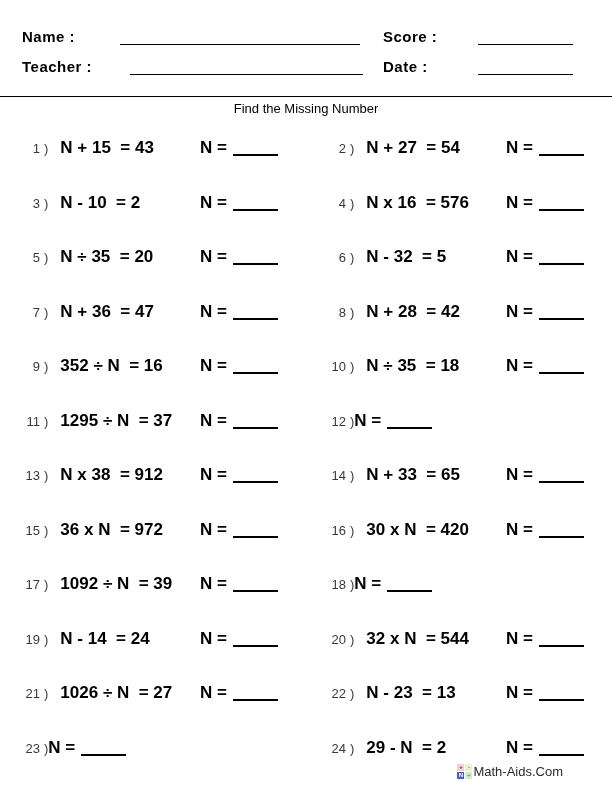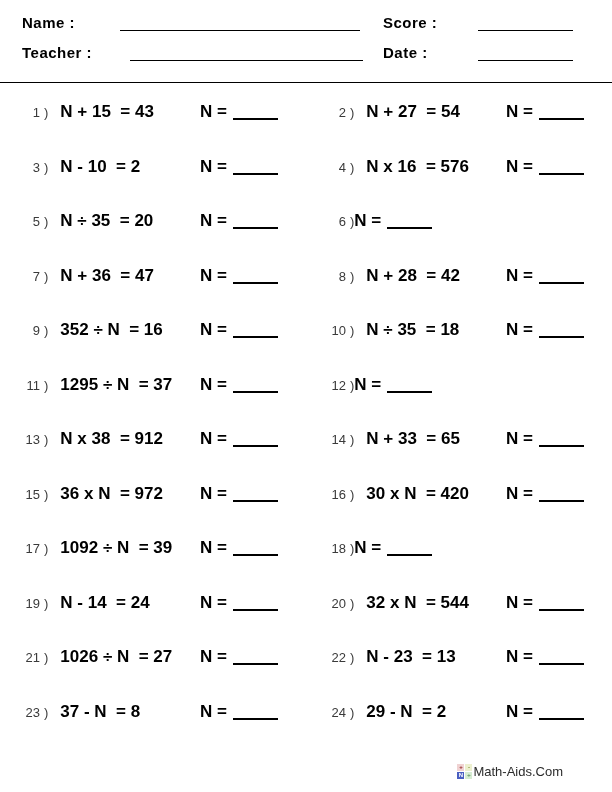--- a/index.html
+++ b/index.html
@@ -20,7 +20,7 @@
 
   
   .hdr {
-    padding: 14px 37px 0 22px;
+    padding: 28px 37px 0 22px;
   }
   .hdr-row {
     display: grid;

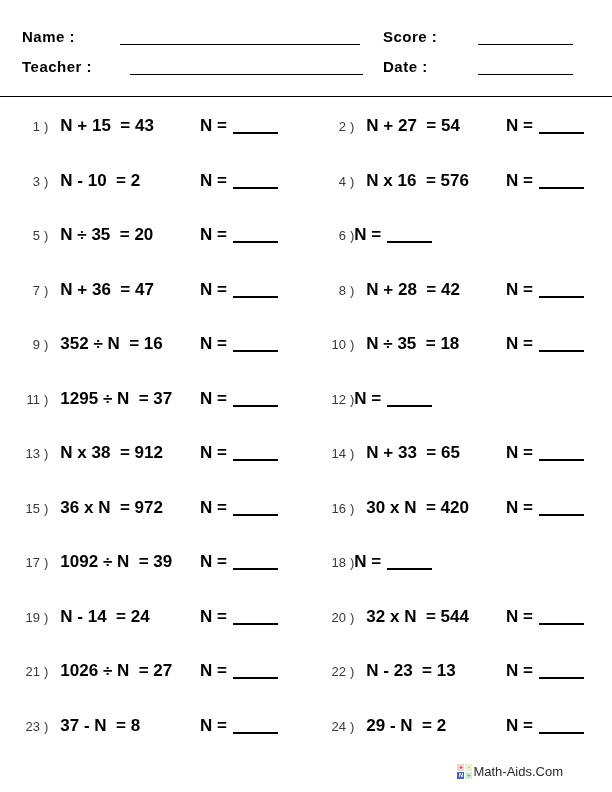--- a/index.html
+++ b/index.html
@@ -153,6 +153,7 @@
 
   <hr class="rule">
 
+  <div class="sheet-title">Find the Missing Number</div>
 
   <div class="problems">
   <div class="problem">

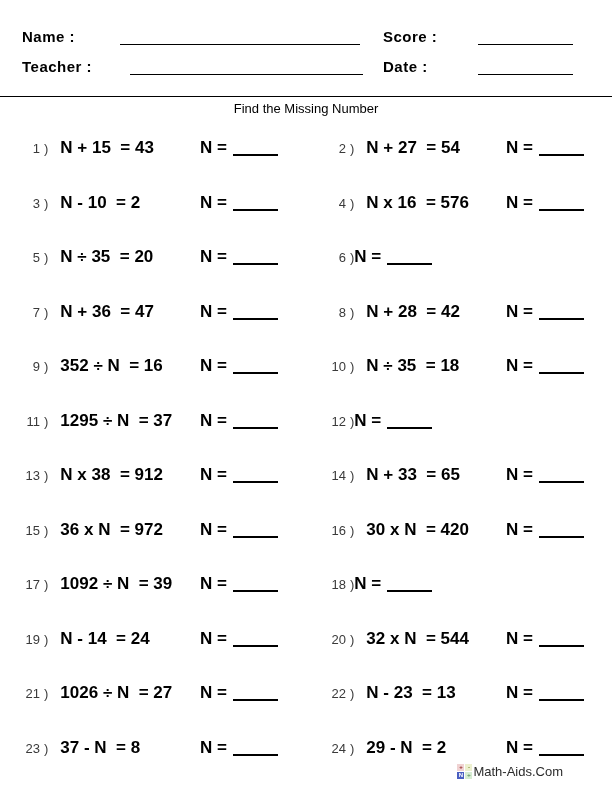--- a/index.html
+++ b/index.html
@@ -194,6 +194,7 @@
   <div class="problem">
     <span class="p-num">6</span>
     <span class="p-paren">)</span>
+    <span class="p-eq">N - 32  = 5</span>
     <span class="p-ans"><span>N =</span><span class="blank"></span></span>
   </div>
 

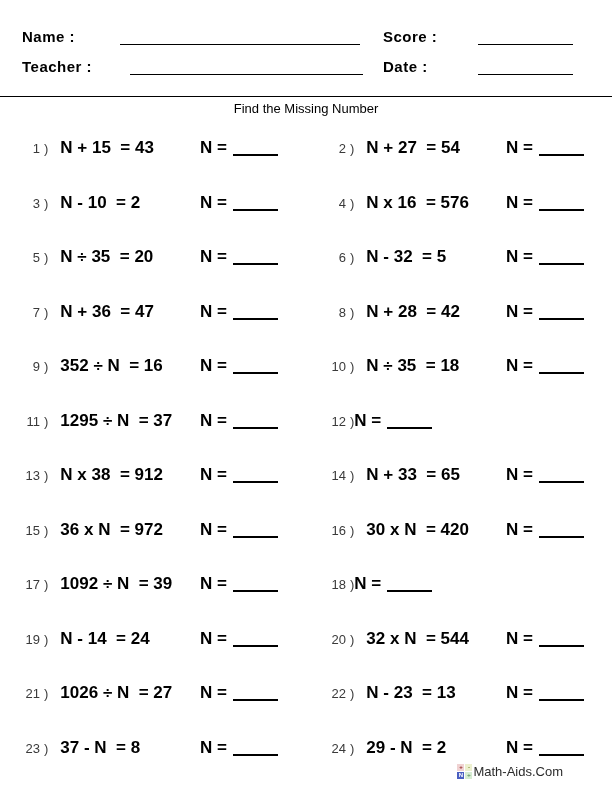--- a/index.html
+++ b/index.html
@@ -311,7 +311,6 @@
   <div class="problem">
     <span class="p-num">23</span>
     <span class="p-paren">)</span>
-    <span class="p-eq">37 - N  = 8</span>
     <span class="p-ans"><span>N =</span><span class="blank"></span></span>
   </div>
 

